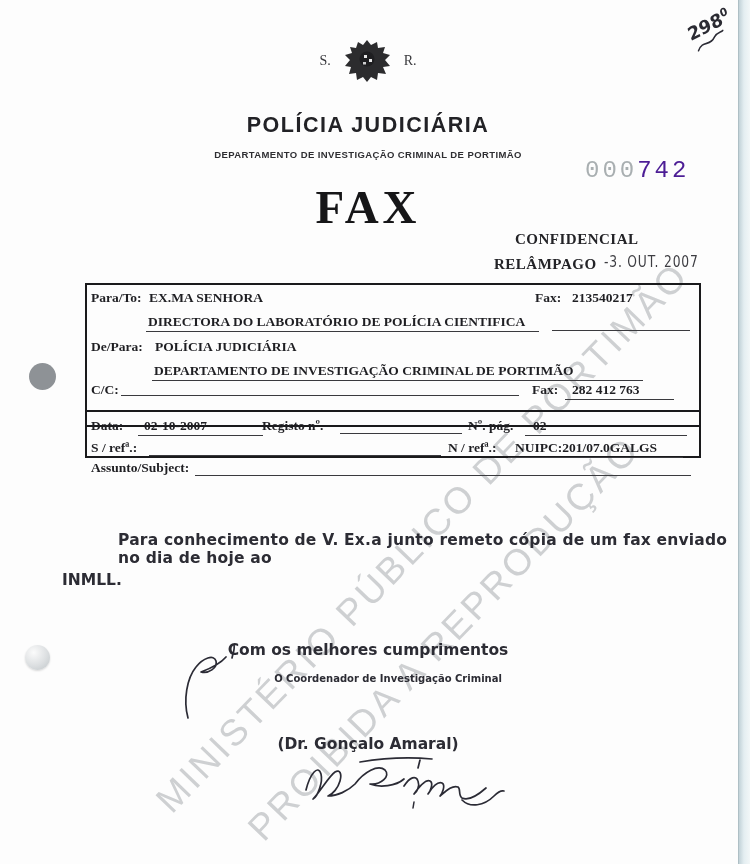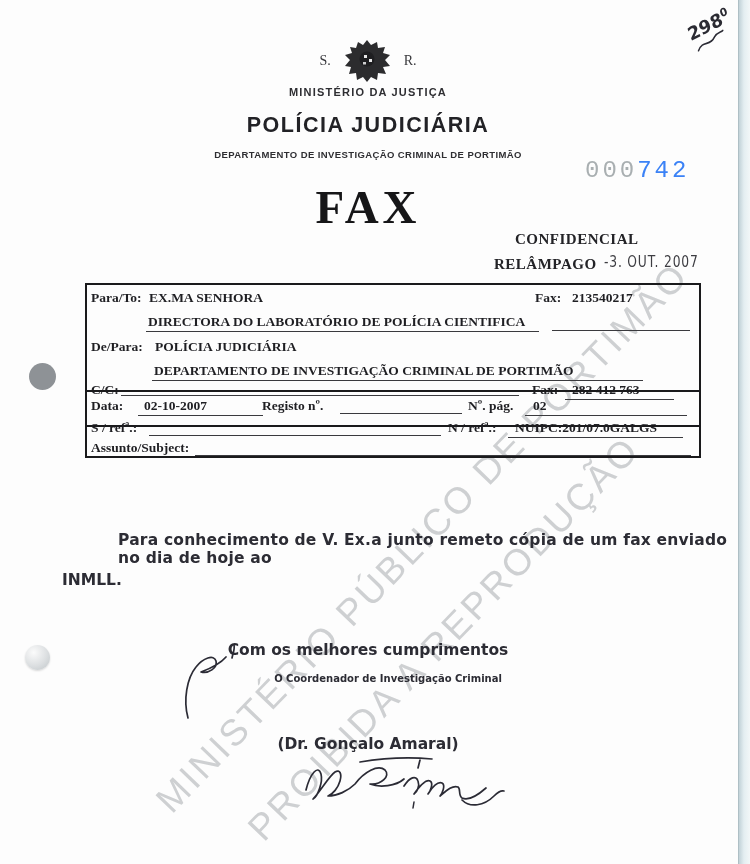--- a/index.html
+++ b/index.html
@@ -110,7 +110,6 @@
     </svg>
     <span class="crest-letter">R.</span>
   </div>
-  <div class="abs ctr ministry">MINISTÉRIO DA JUSTIÇA</div>
   <div class="abs ctr org">POLÍCIA JUDICIÁRIA</div>
   <div class="abs ctr dept">DEPARTAMENTO DE INVESTIGAÇÃO CRIMINAL DE PORTIMÃO</div>
 

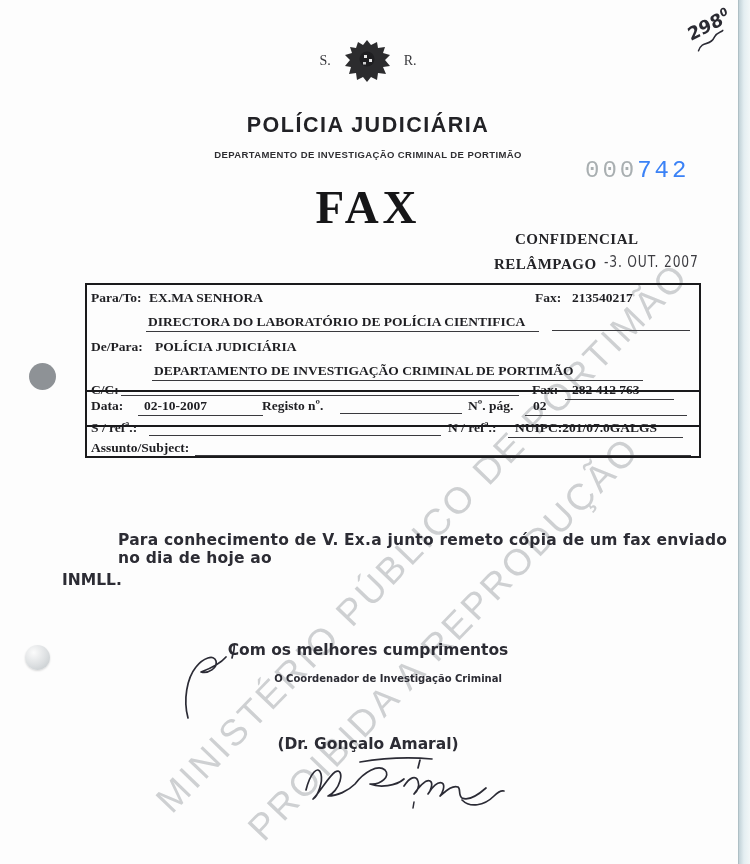--- a/index.html
+++ b/index.html
@@ -41,7 +41,7 @@
 
   .stamp-num { left:585px; top:157px; font-family:"Liberation Mono", monospace;
     font-size:24px; letter-spacing:3px; }
-  .stamp-num .lt { color:#a9afb1; } .stamp-num .dk { color:#3b82f6; }
+  .stamp-num .lt { color:#a9afb1; } .stamp-num .dk { color:#4c1d95; }
 
   .fax-title { top:180px; font-family:"Liberation Serif", serif; font-weight:bold;
     font-size:47px; letter-spacing:4px; color:#161618; }

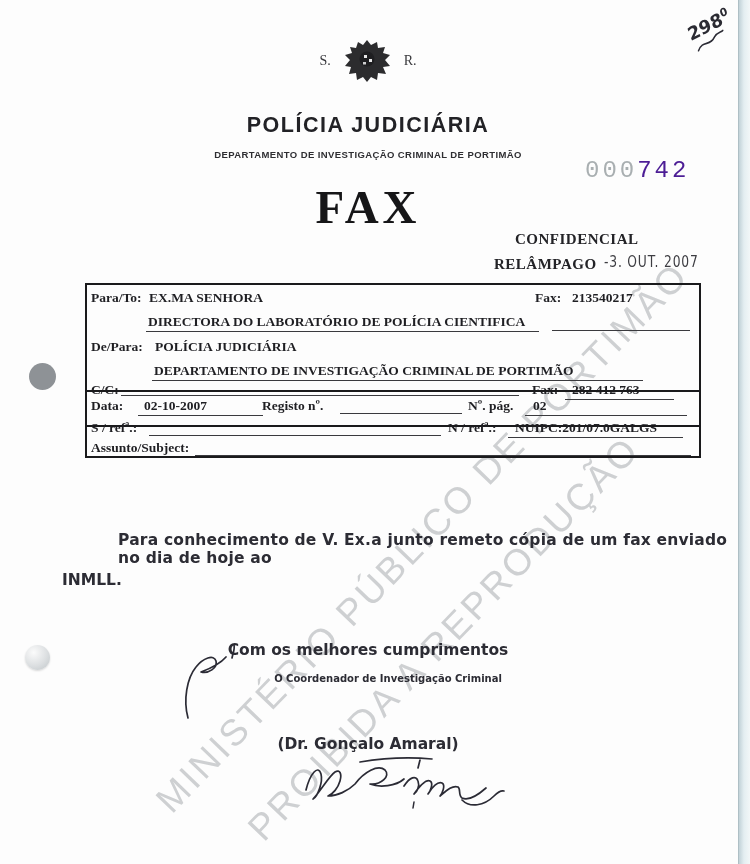--- a/index.html
+++ b/index.html
@@ -57,7 +57,7 @@
   
   .box { left:85px; width:616px; border:2px solid #1a1a1c; background:transparent; }
   .box1 { top:283px; height:144px; }
-  .box2 { top:390px; height:68px; }
+  .box2 { top:410px; height:48px; }
   .box .row { position:absolute; white-space:nowrap; }
   .frm { font-family:"Liberation Serif", serif; font-size:13.5px; font-weight:bold; color:#1f1f23; }
   .uv { border-bottom:1.4px solid #3a3a3e; padding:0 6px 1px 2px; display:inline-block; }

